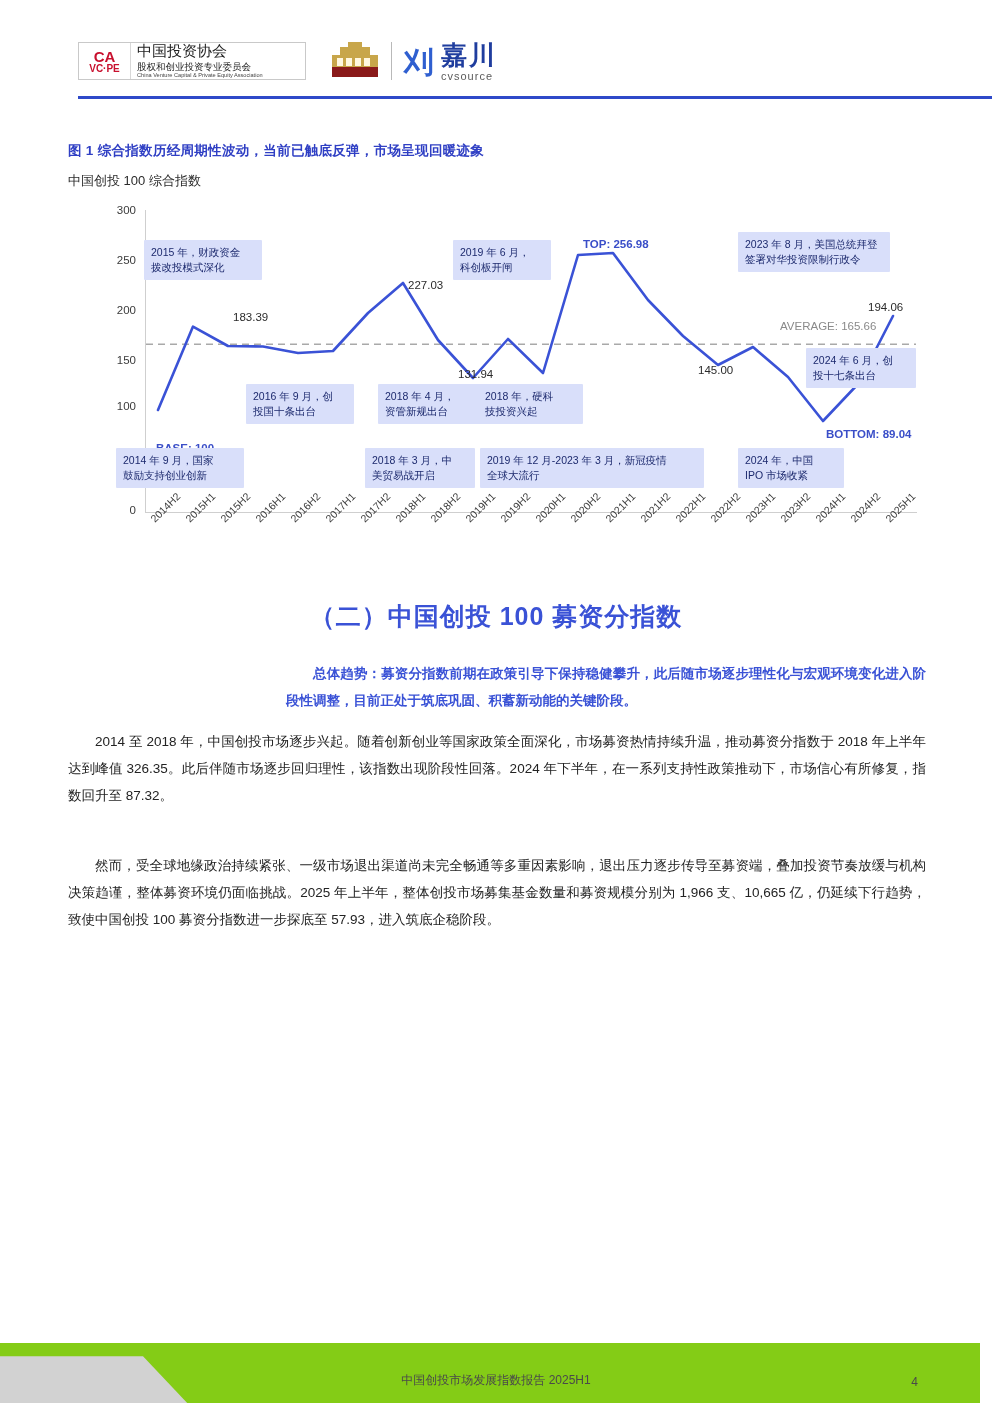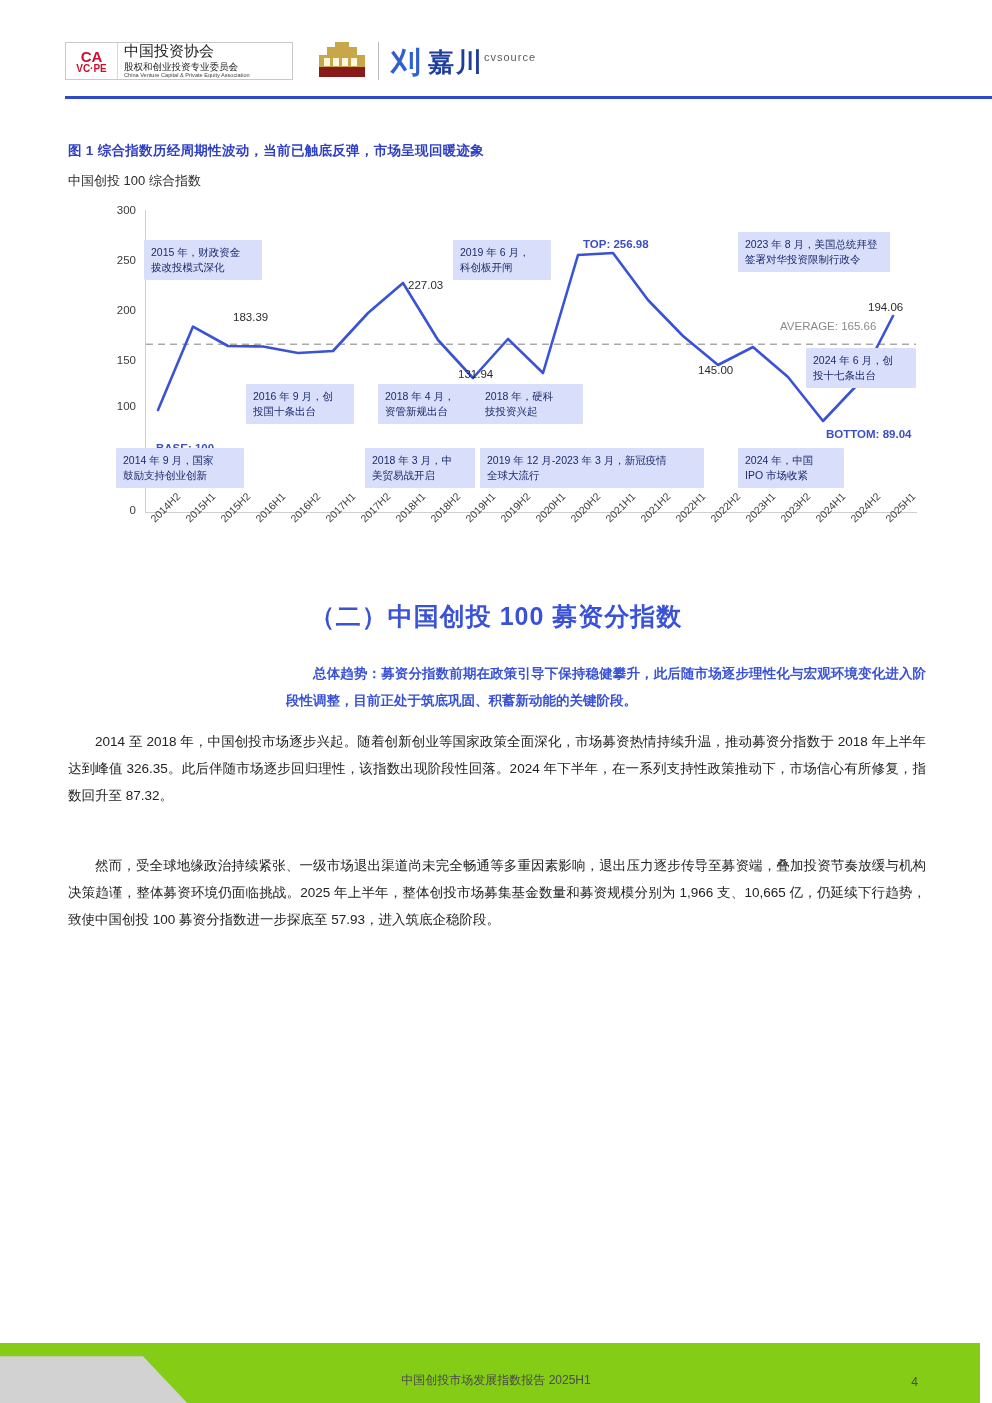--- a/index.html
+++ b/index.html
@@ -13,7 +13,7 @@
   }
   
   .page-header {
-    position: absolute; left: 3px; top: 0; width: 792px; height: 100px;
+    position: absolute; left: 16px; top: 0; width: 792px; height: 100px;
   }
   .logo-ca {
     position: absolute; left: 62px; top: 42px;

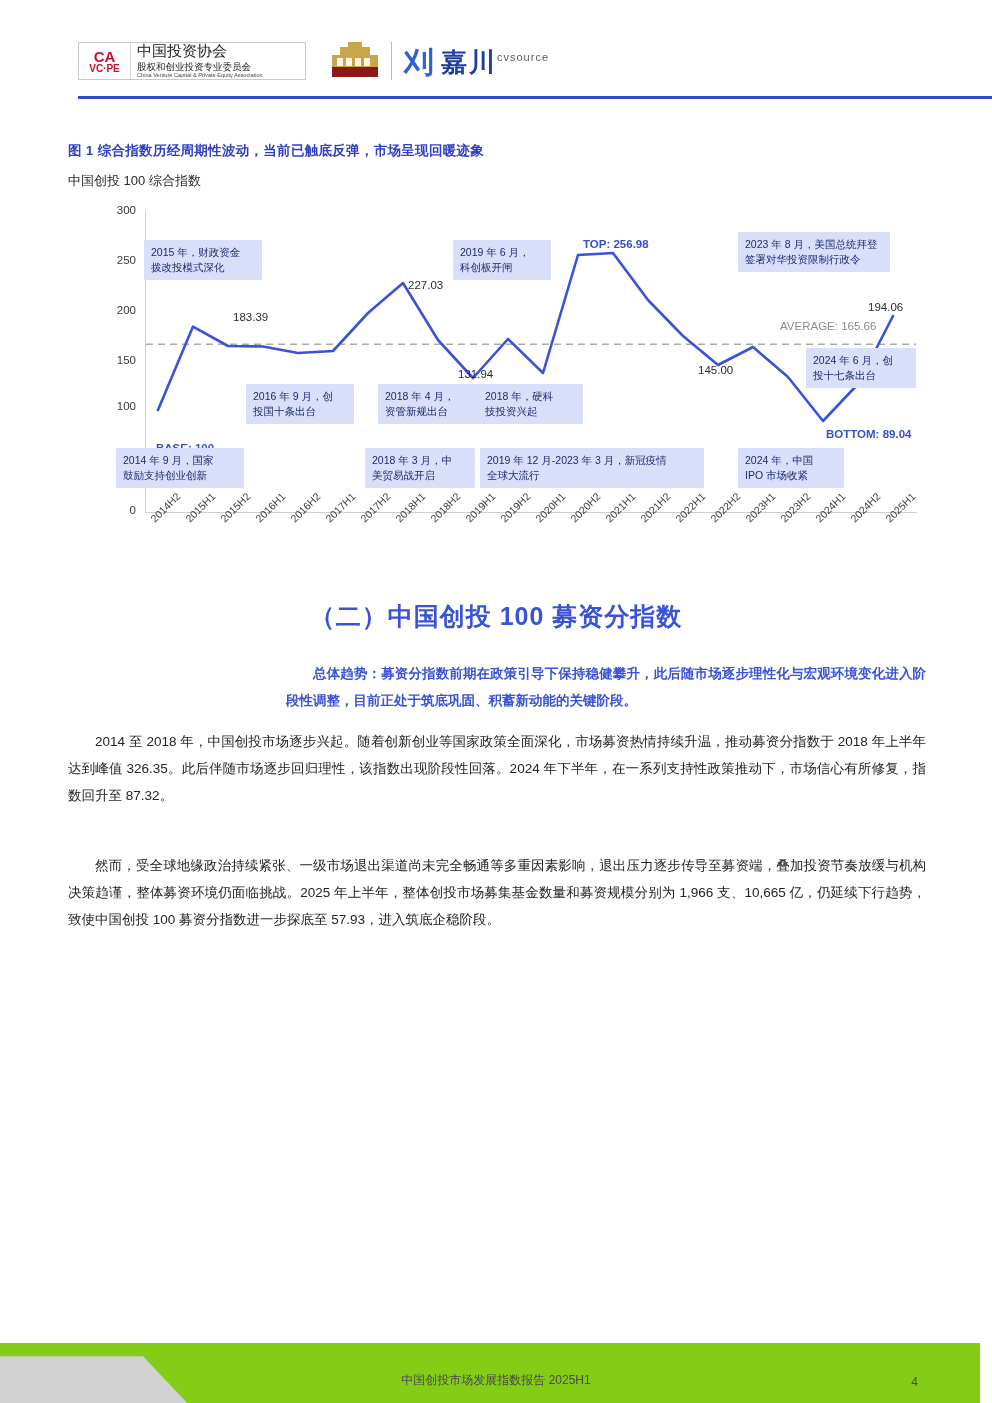--- a/index.html
+++ b/index.html
@@ -48,7 +48,7 @@
     display: flex; align-items: center; gap: 7px;
   }
   .logo-jc .jc-mark { color: #2f5fd0; font-size: 30px; font-weight: bold; line-height: 1; }
-  .logo-jc .jc-words { display: flex; flex-direction: row; line-height: 1; }
+  .logo-jc .jc-words { display: flex; flex-direction: column; line-height: 1; }
   .logo-jc .jc-cn { color: #1f3d9e; font-size: 26px; font-weight: bold; letter-spacing: 2px; }
   .logo-jc .jc-en { color: #5b5b5b; font-size: 11px; letter-spacing: 1px; margin-top: 3px; }
 

